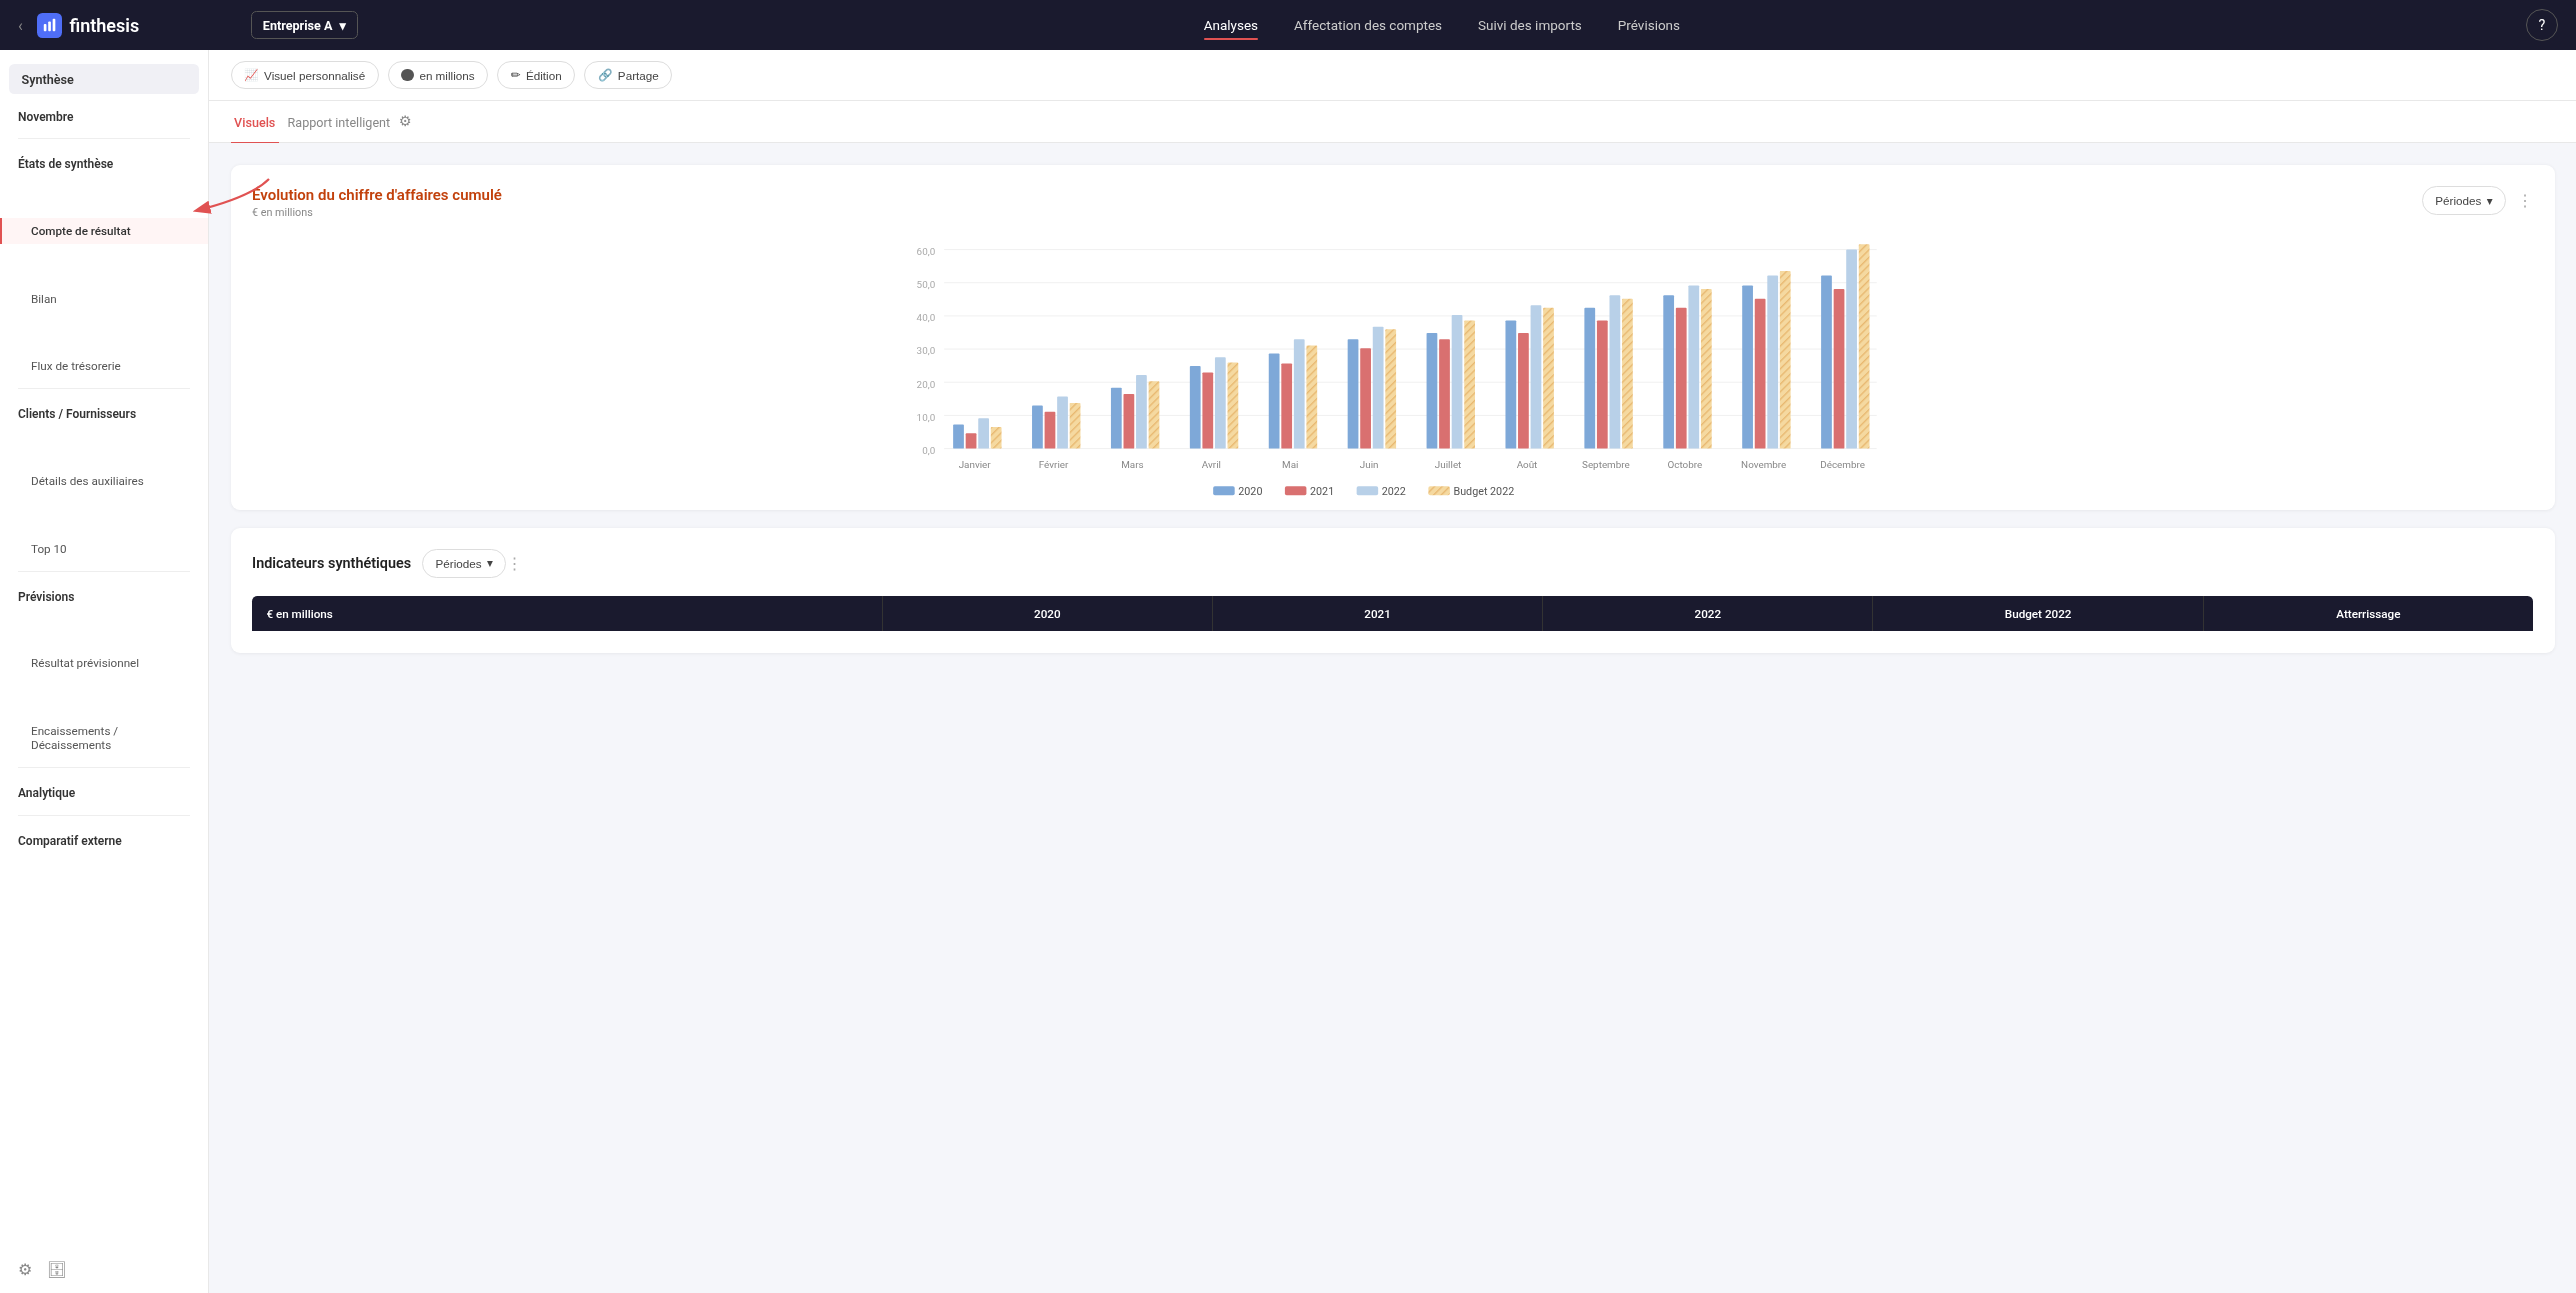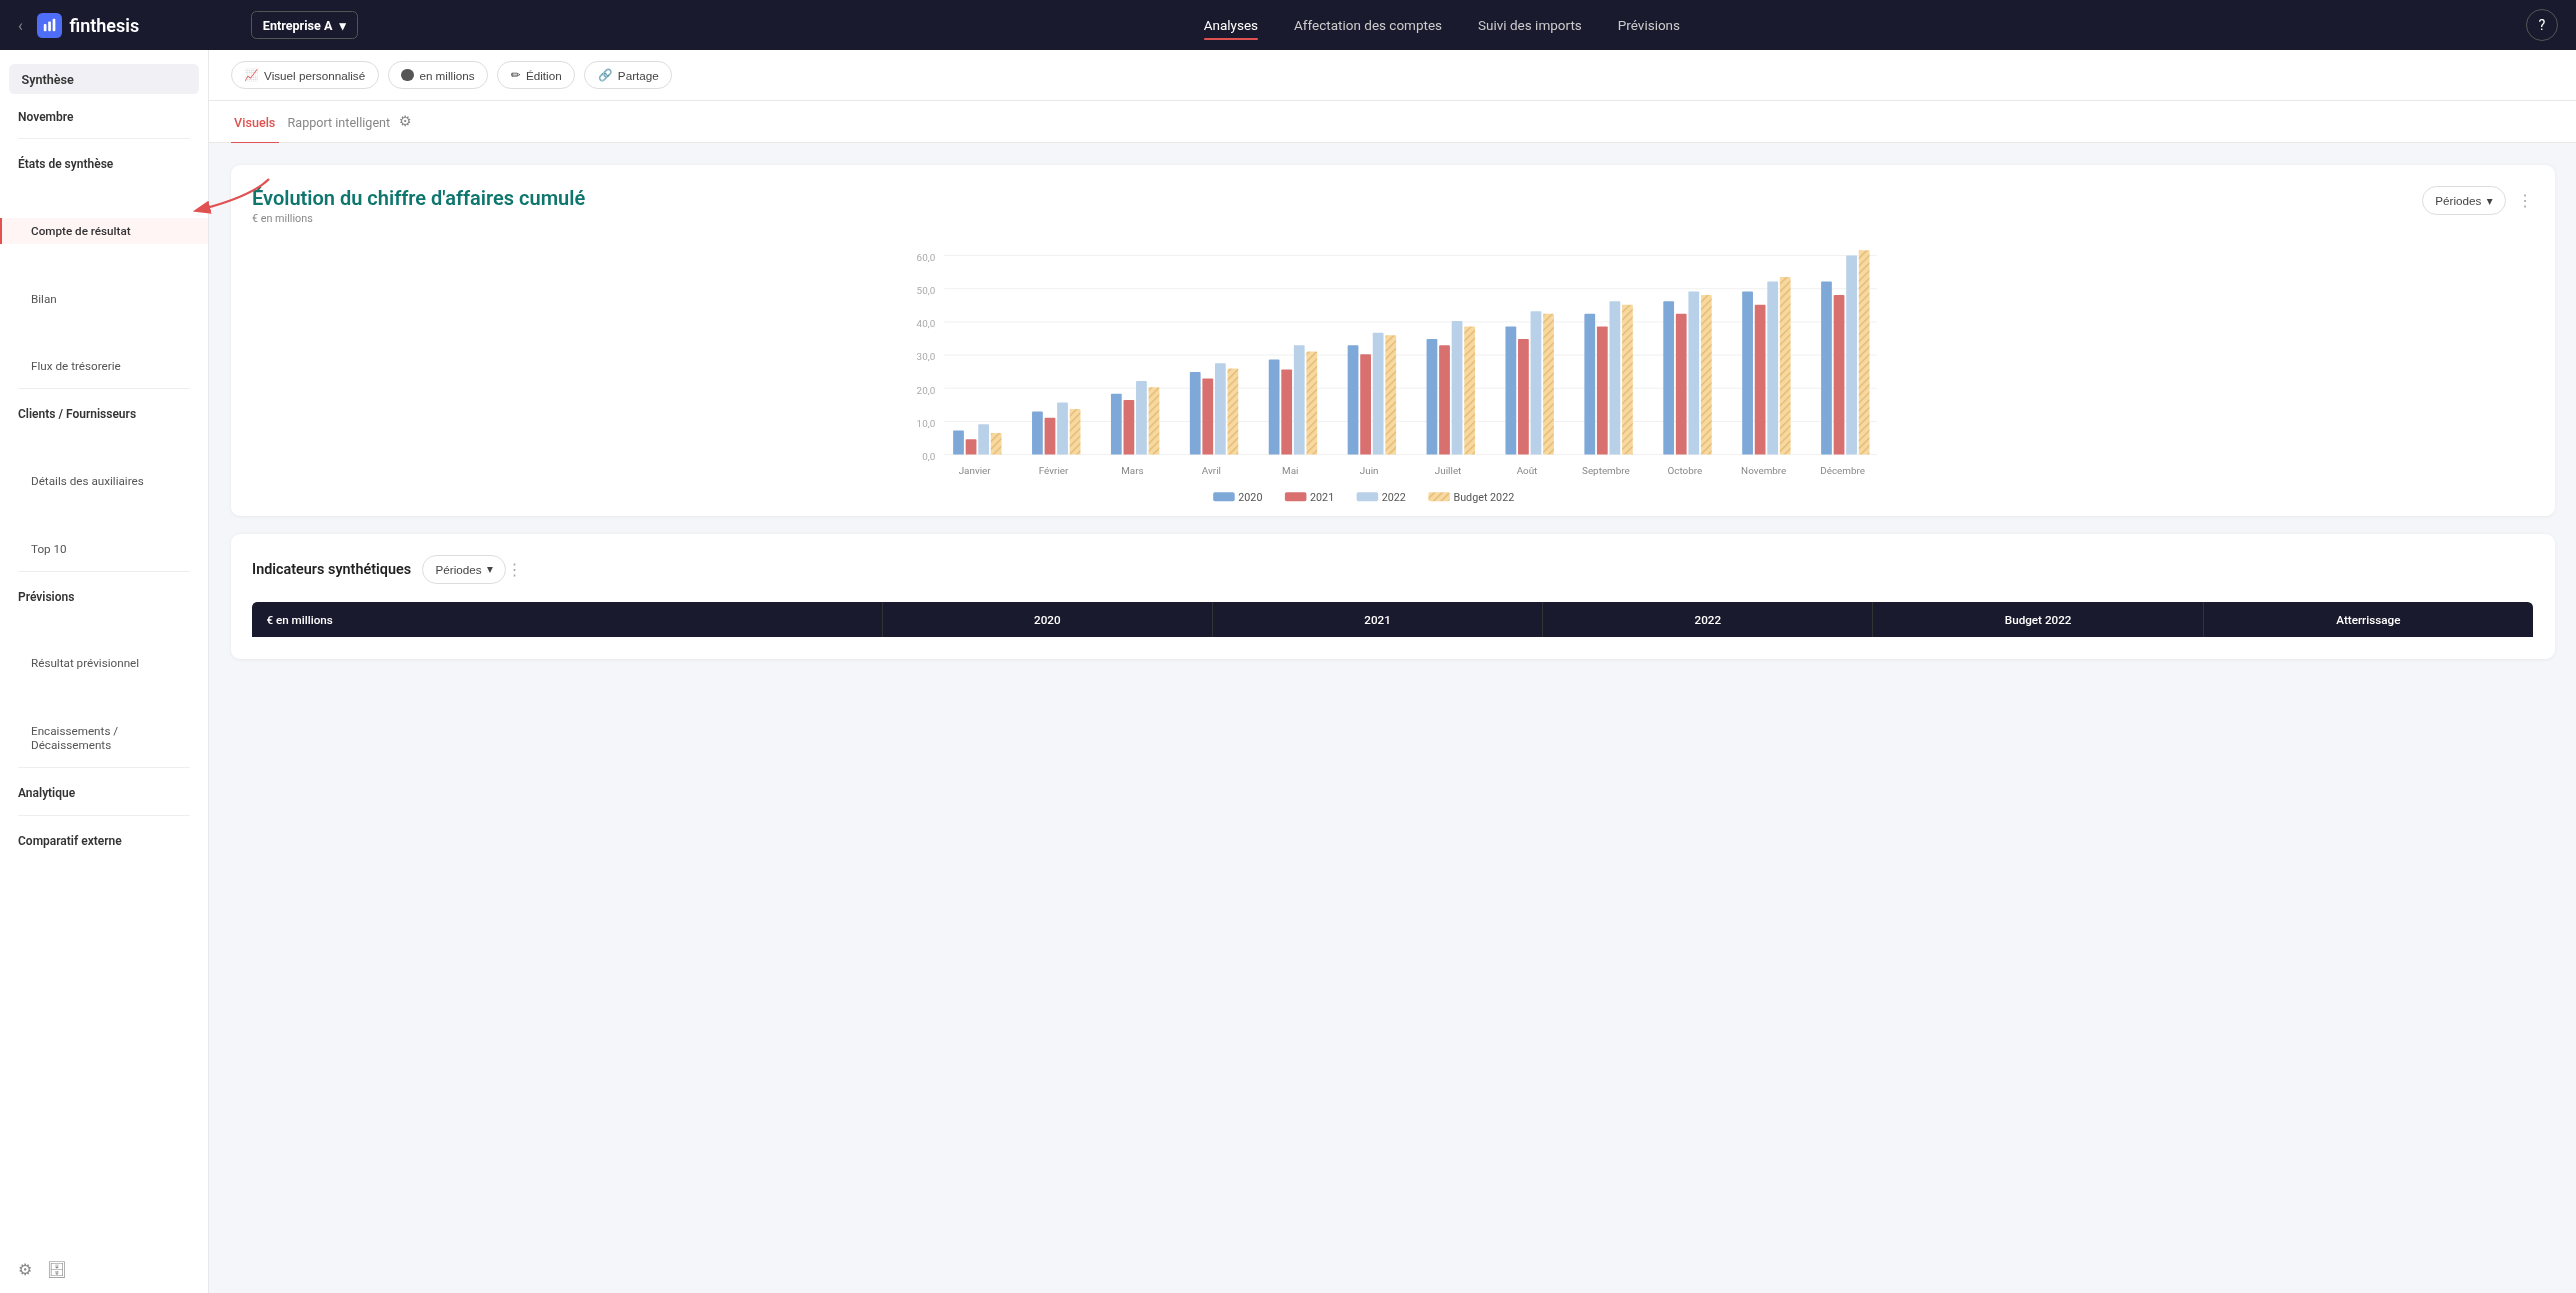--- a/index.html
+++ b/index.html
@@ -241,9 +241,9 @@
       margin-bottom: 18px;
     }
     .chart-title-area h3 {
-      font-size: 20px;
+      font-size: 15px;
       font-weight: 600;
-      color: #0f766e;
+      color: #c2410c;
     }
     .chart-subtitle {
       font-size: 10.8px;

